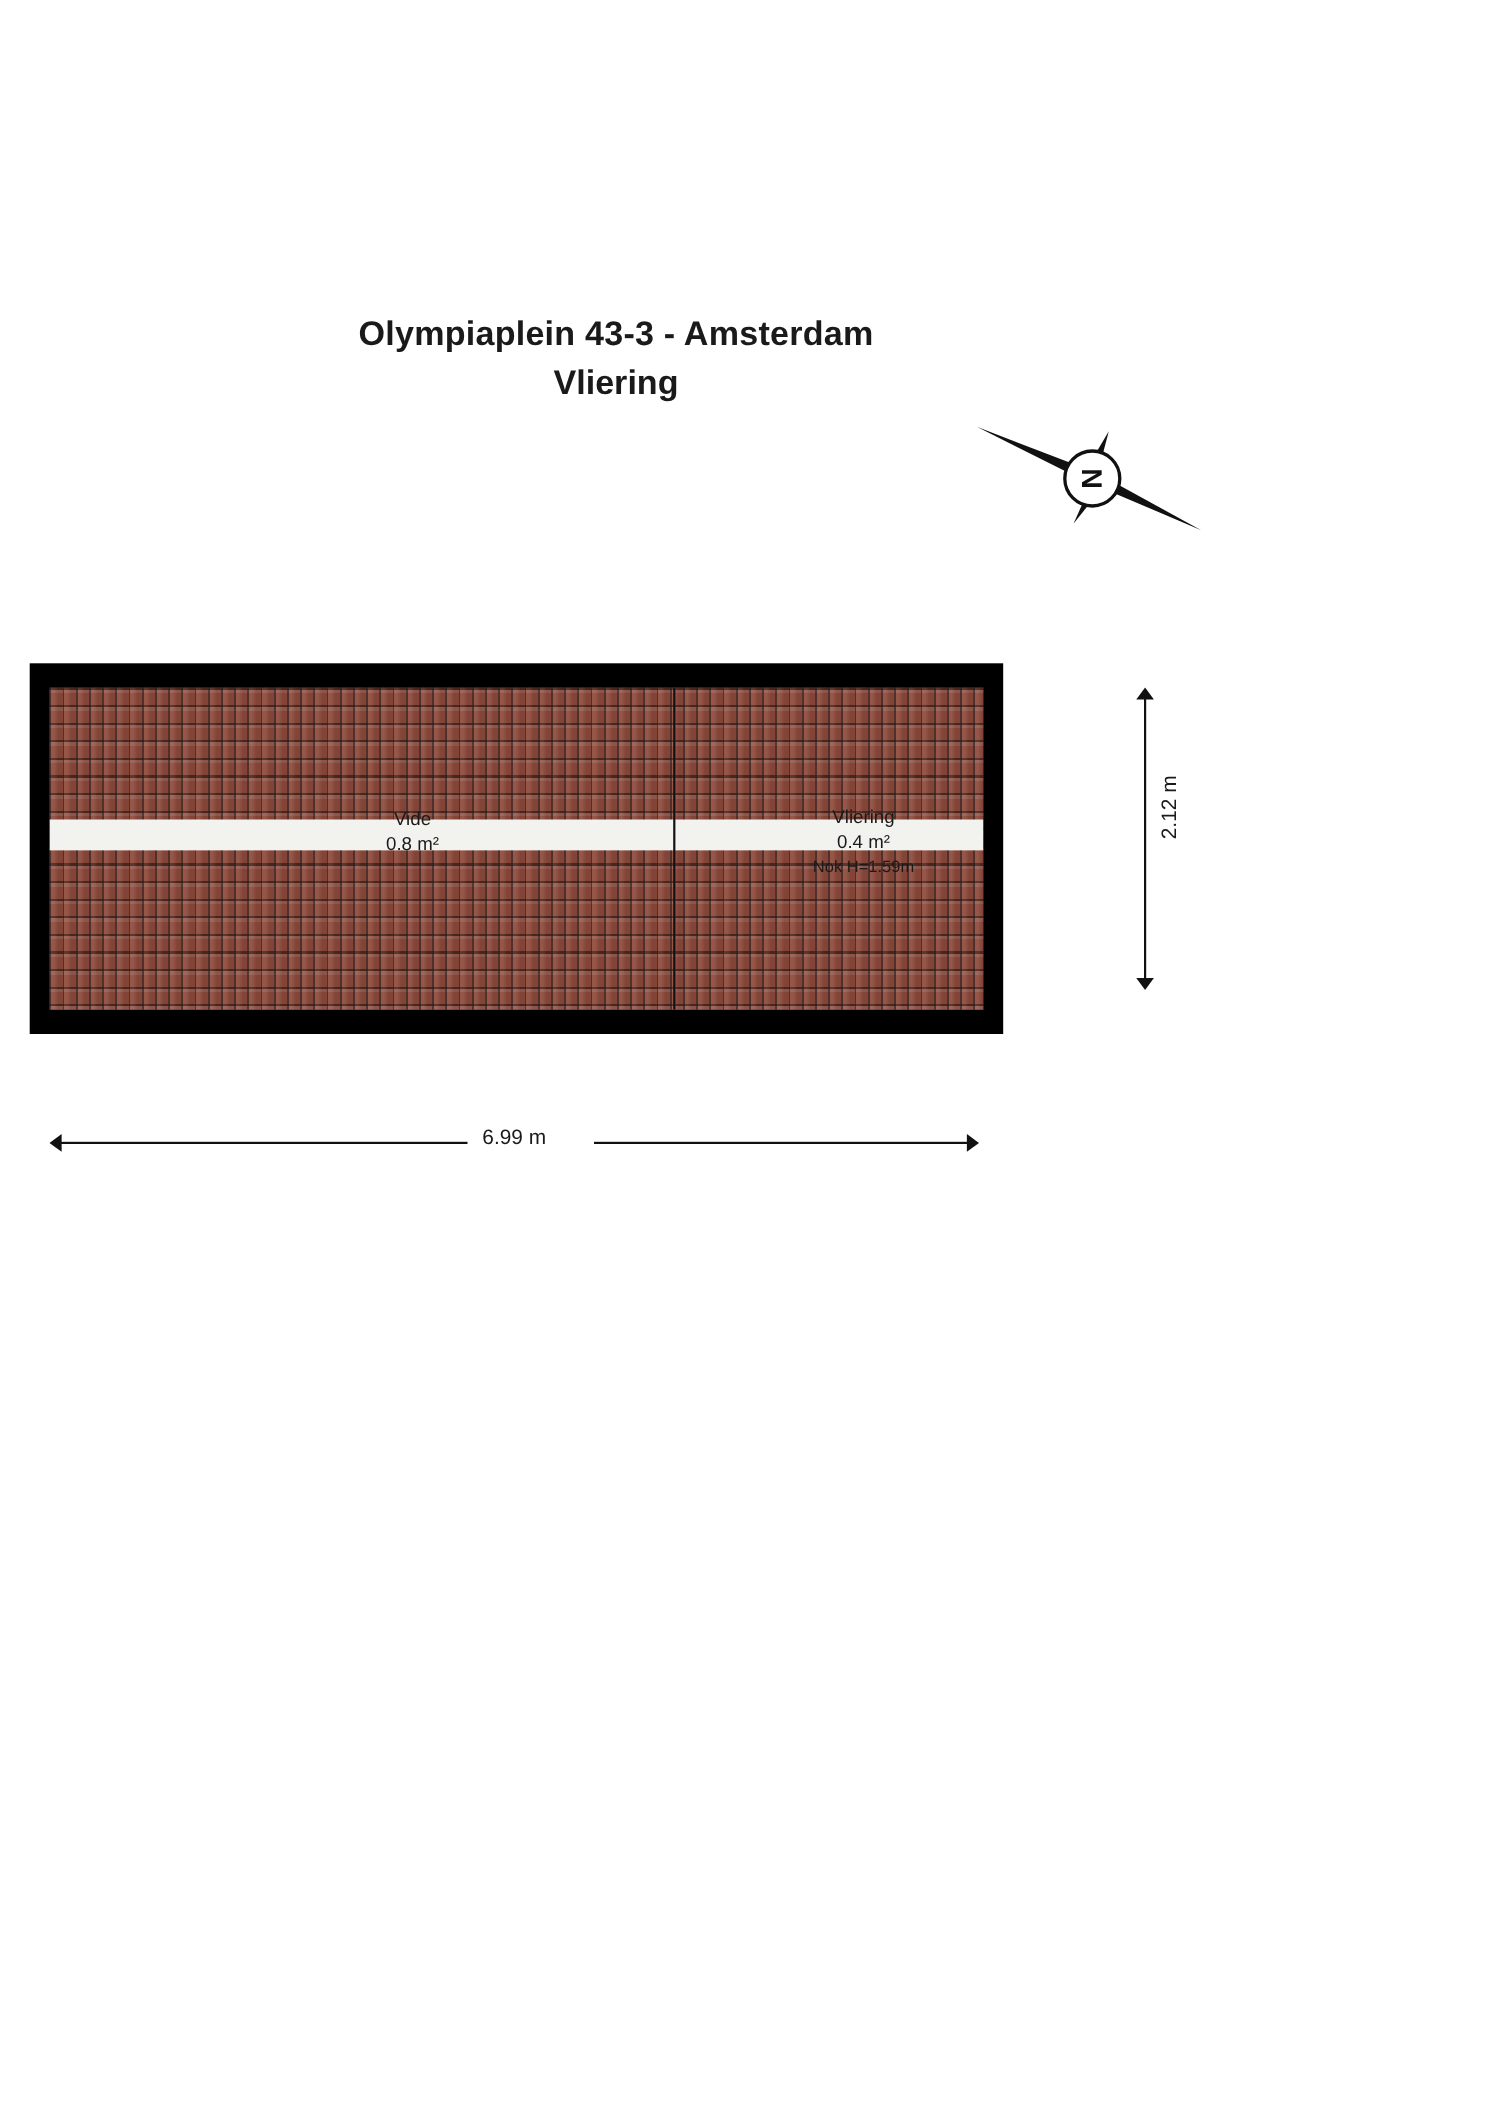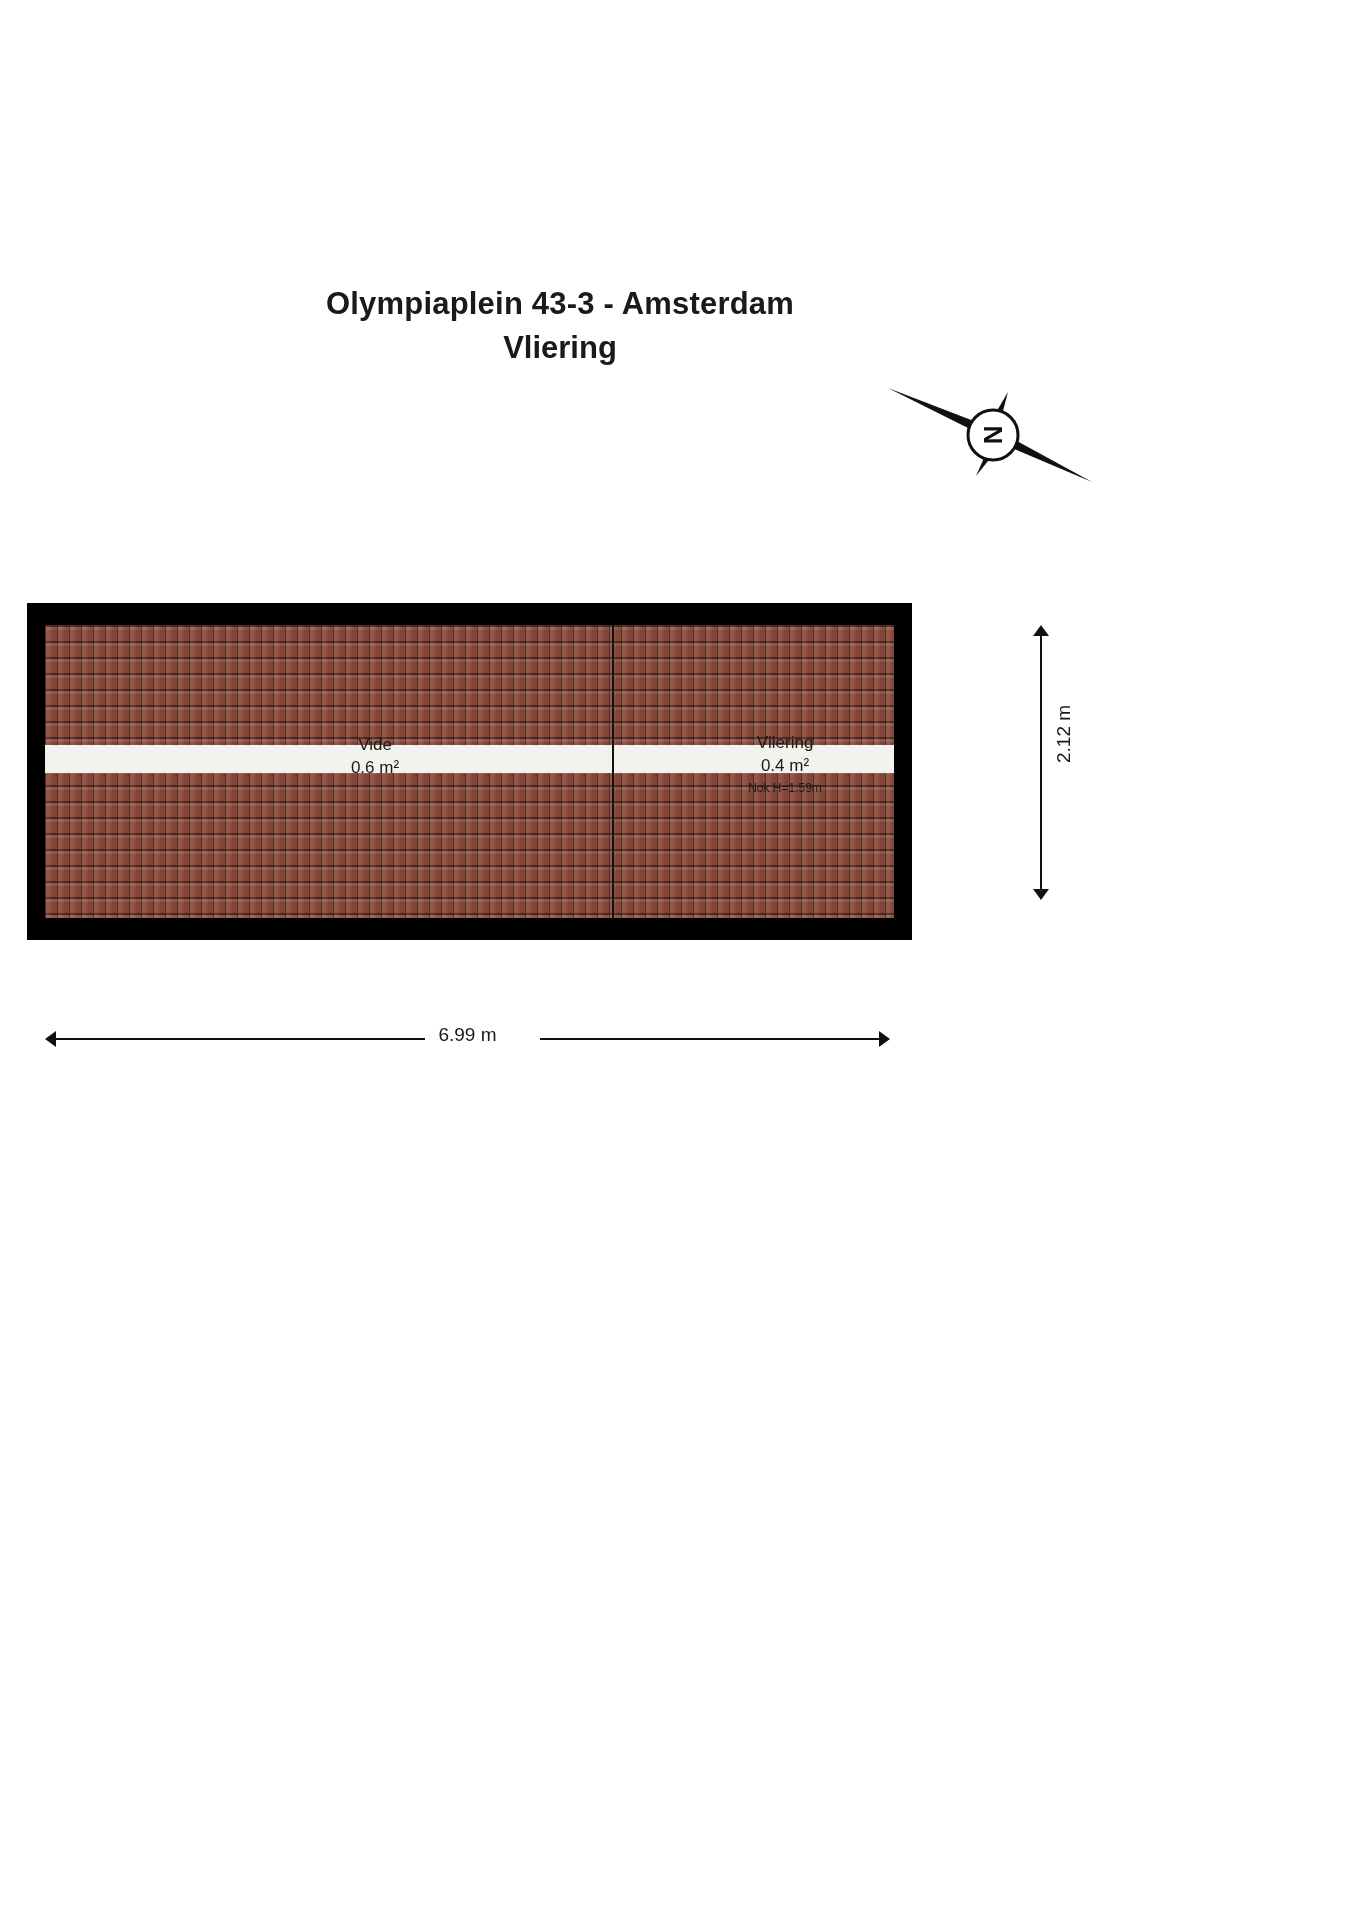--- a/index.html
+++ b/index.html
@@ -254,7 +254,7 @@
 
     <div class="room-label label-vide">
       <div class="name">Vide</div>
-      <div class="area">0.6 m²</div>
+      <div class="area">0.8 m²</div>
     </div>
 
     <div class="room-label label-vliering">

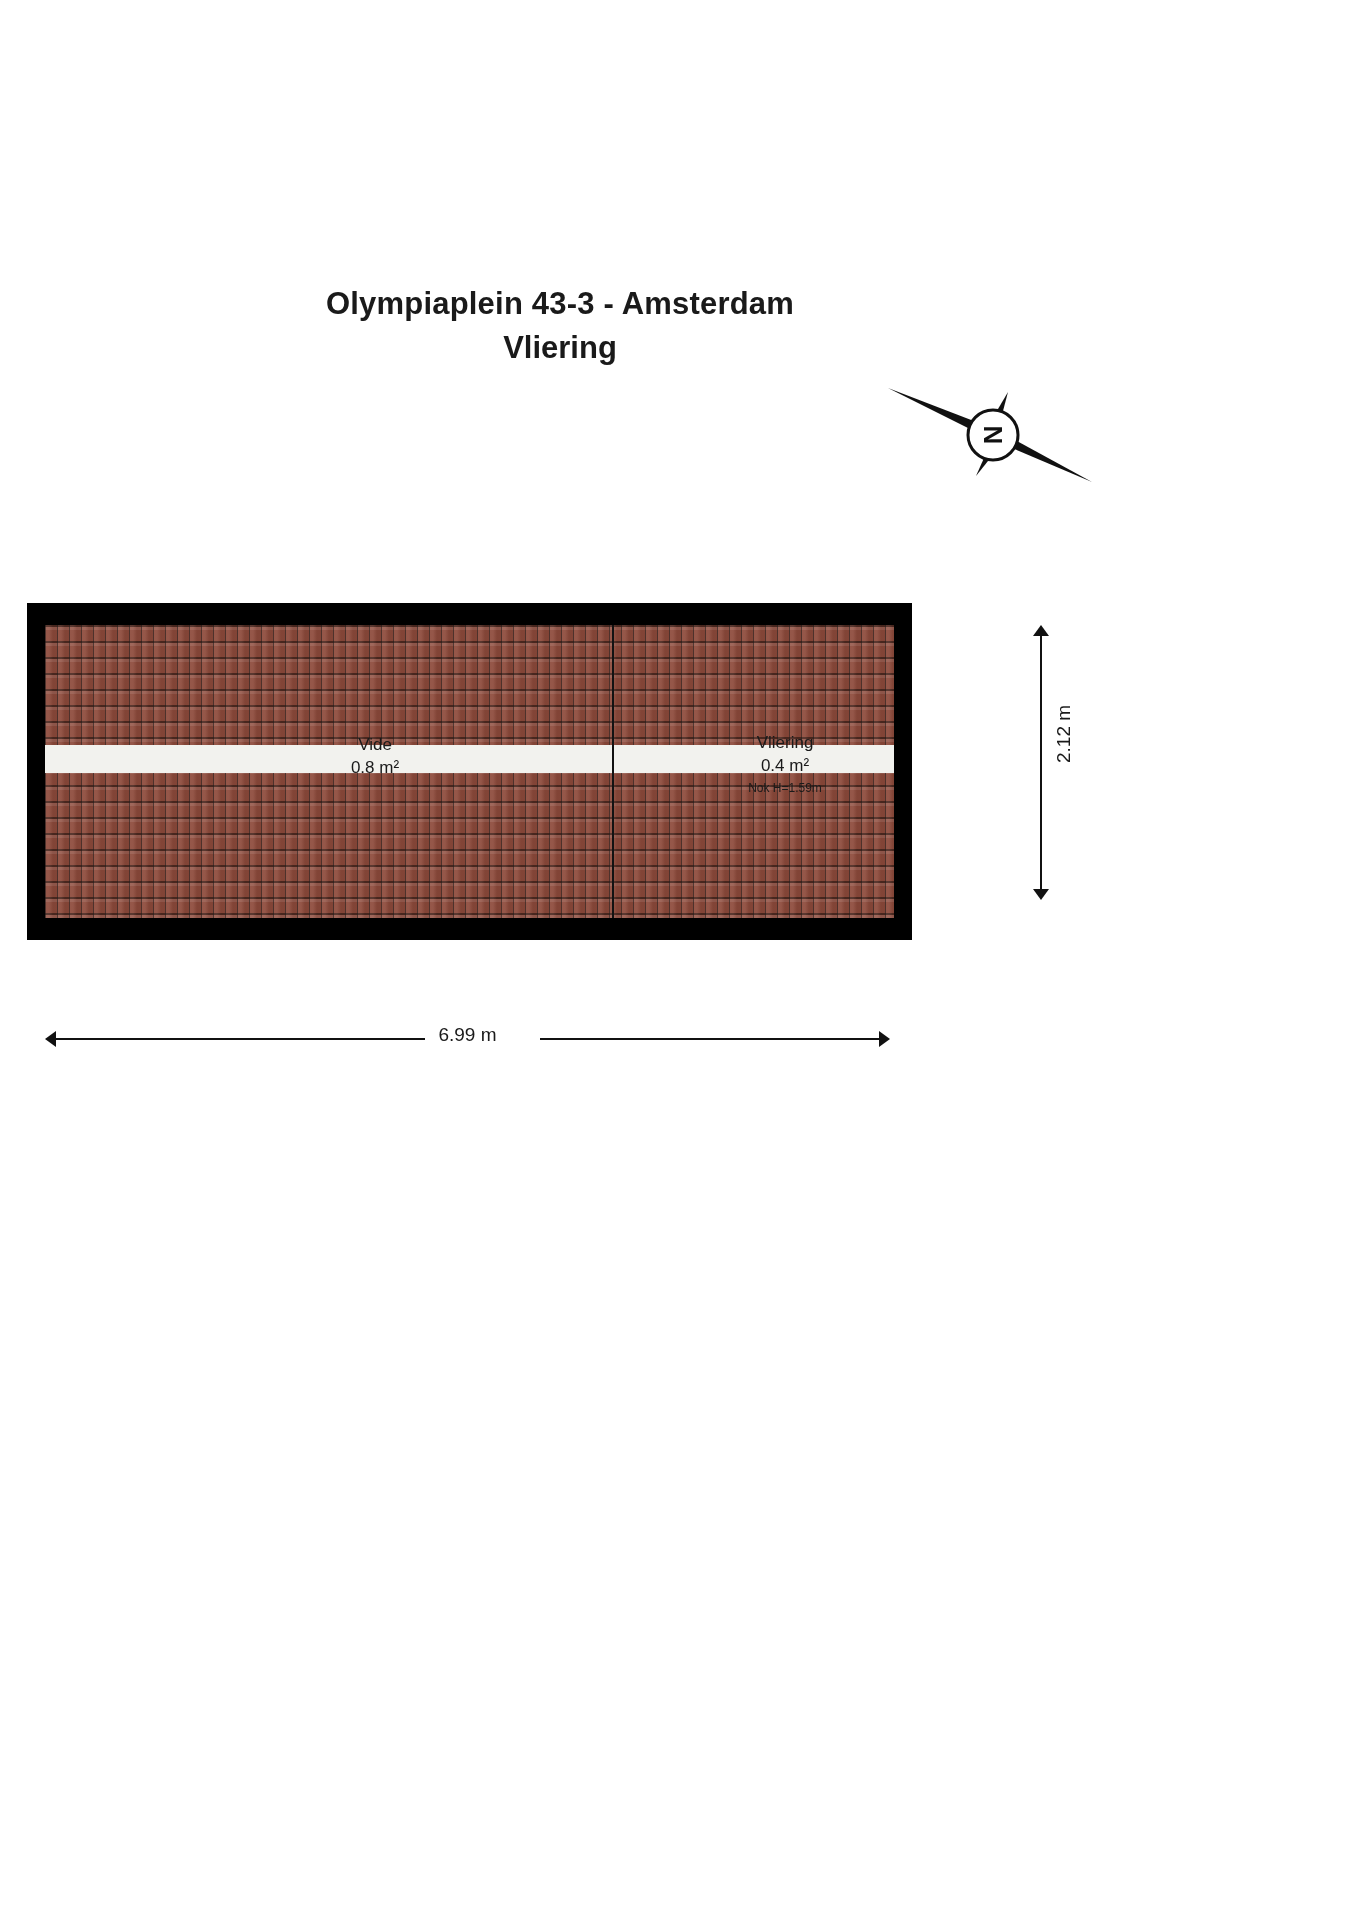--- a/index.html
+++ b/index.html
@@ -125,7 +125,7 @@
   }
   .room-label .name { font-size: 17px; }
   .room-label .area { font-size: 17px; }
-  .room-label .nok  { font-size: 12px; }
+  .room-label .nok  { font-size: 15px; }
 
   .label-vide {
     left: 240px;

